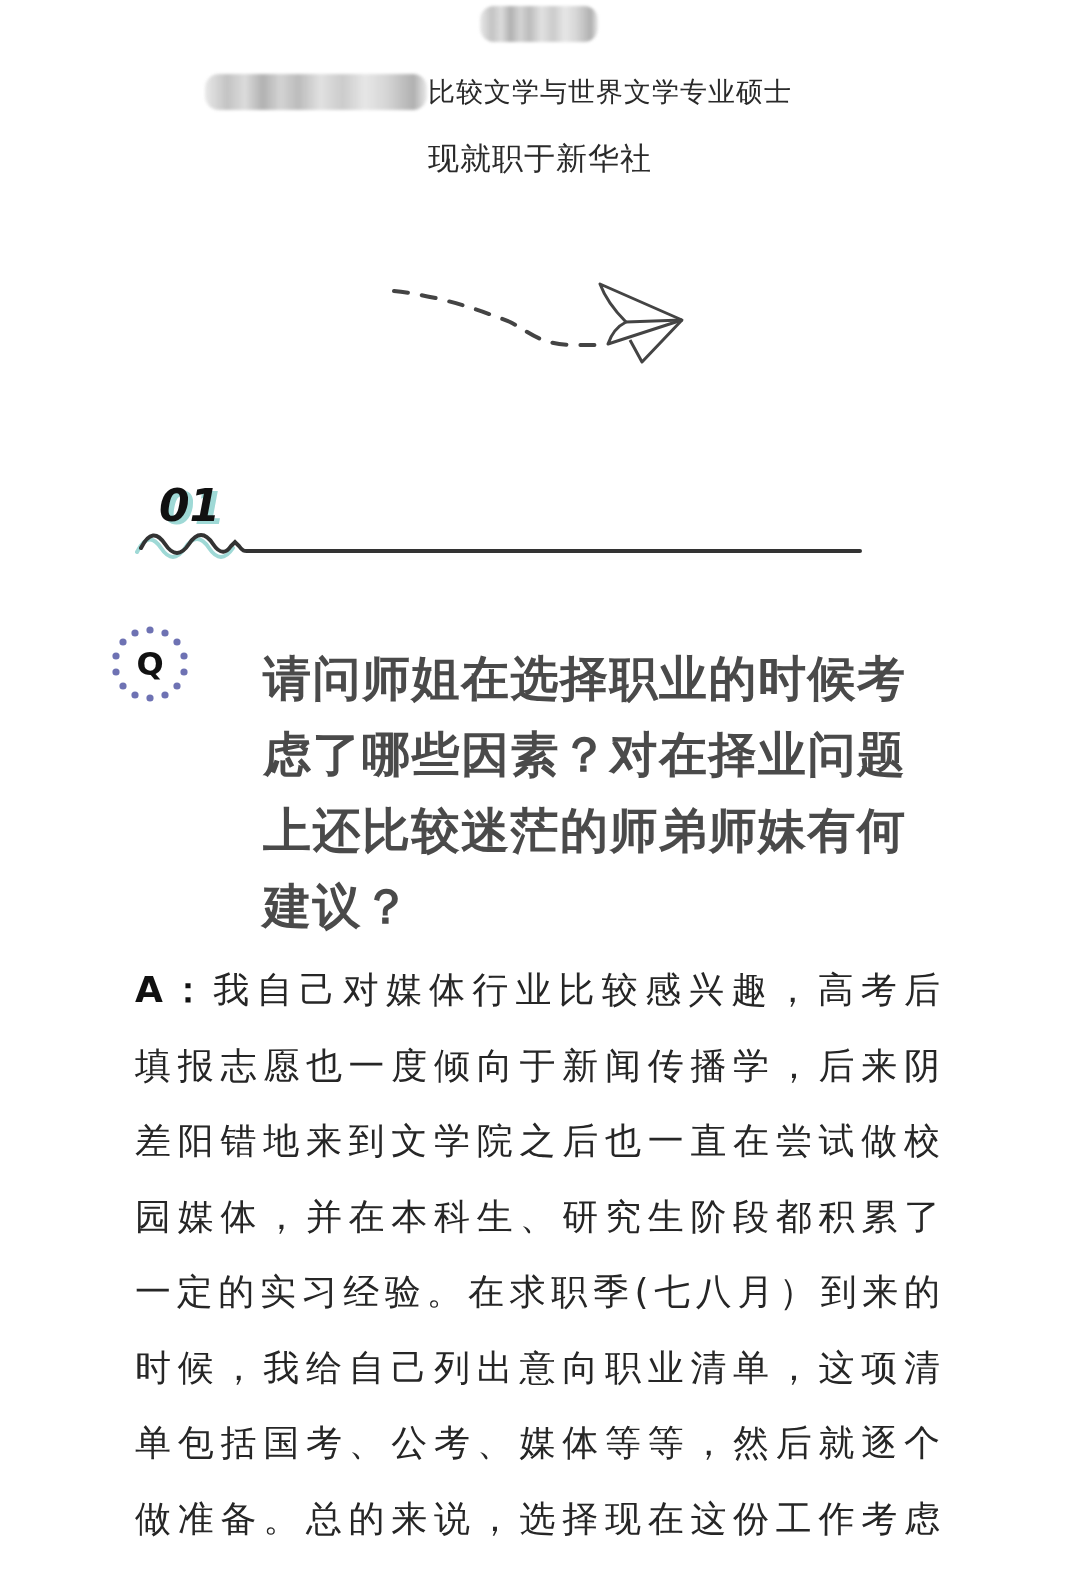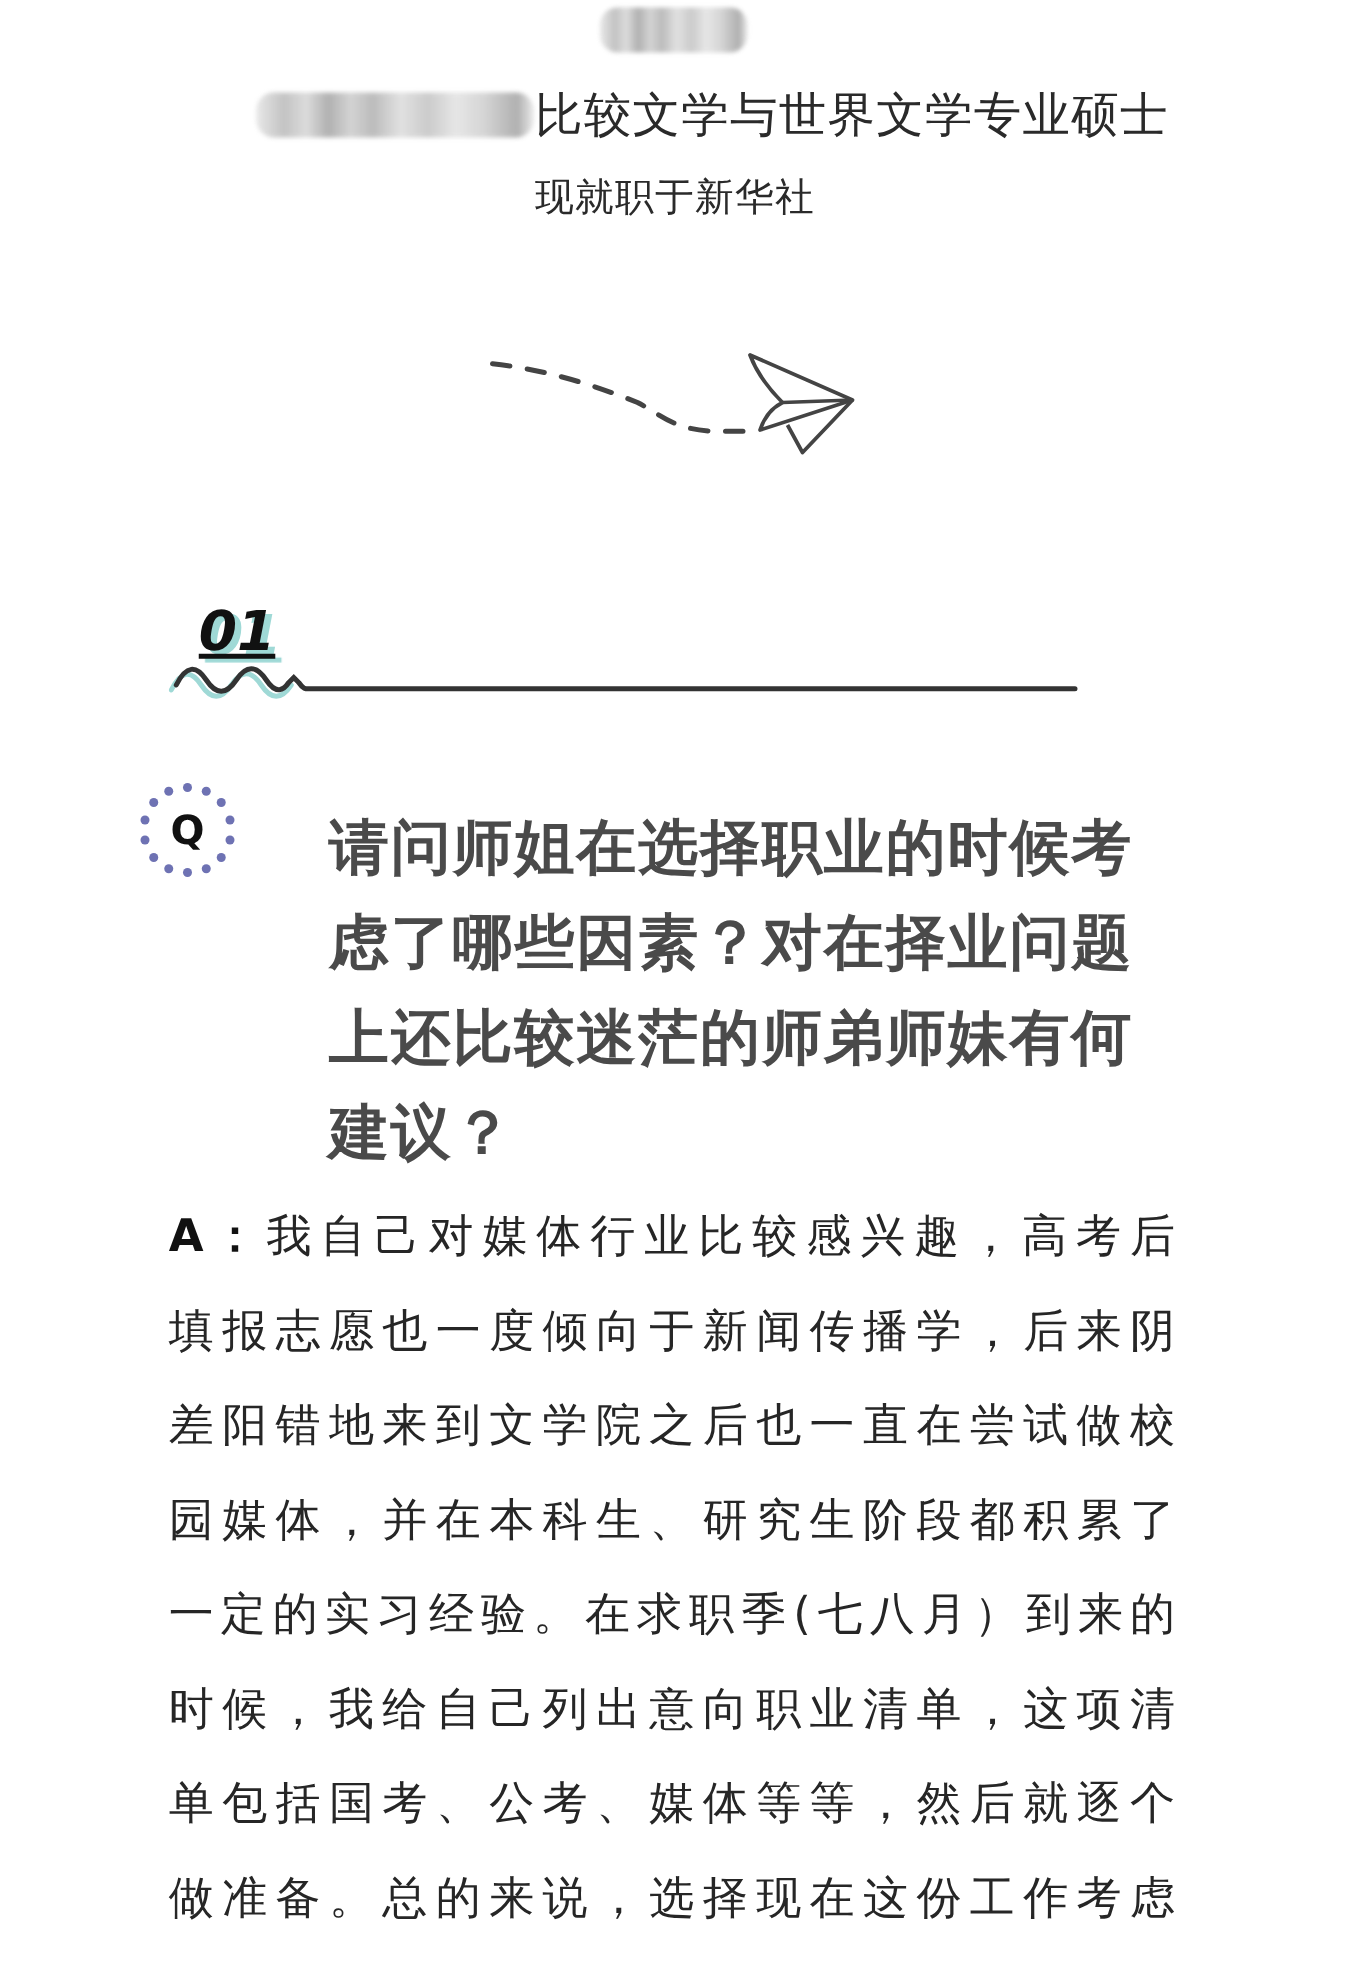--- a/index.html
+++ b/index.html
@@ -35,7 +35,7 @@
       position: absolute;
       left: 428px;
       top: 70px;
-      font-size: 38px;
+      font-size: 27px;
       line-height: 44px;
       color: #2a2a2a;
       letter-spacing: 1px;

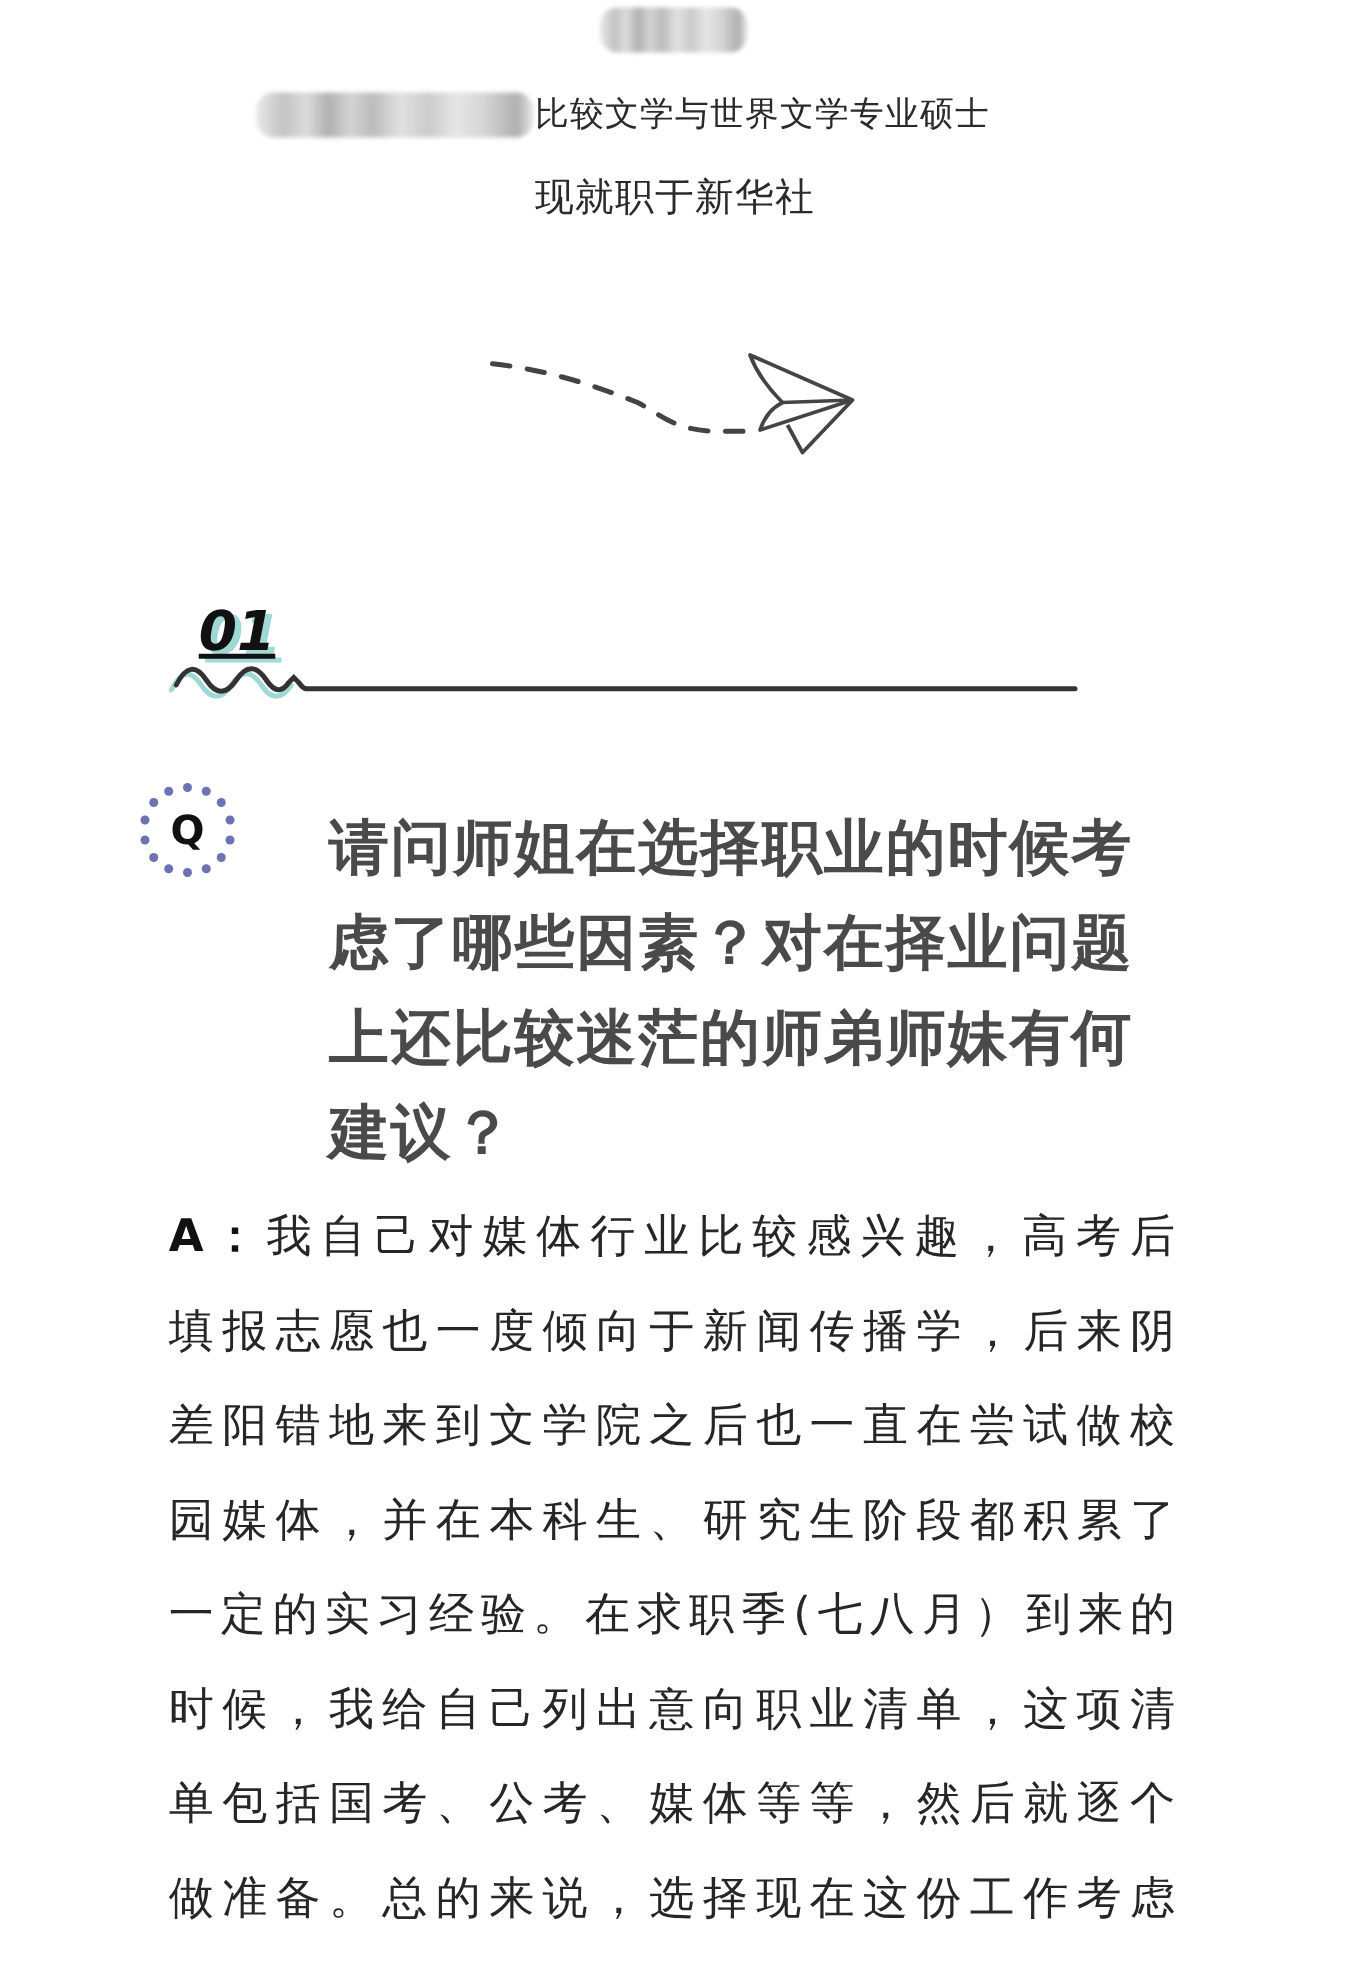--- a/index.html
+++ b/index.html
@@ -77,7 +77,6 @@
       text-shadow: 5px 3px 0 #9fd9d6;
       line-height: 52px;
       font-family: "DejaVu Sans", sans-serif;
-      text-decoration: underline;
     }
     .section-title {
       position: absolute;

